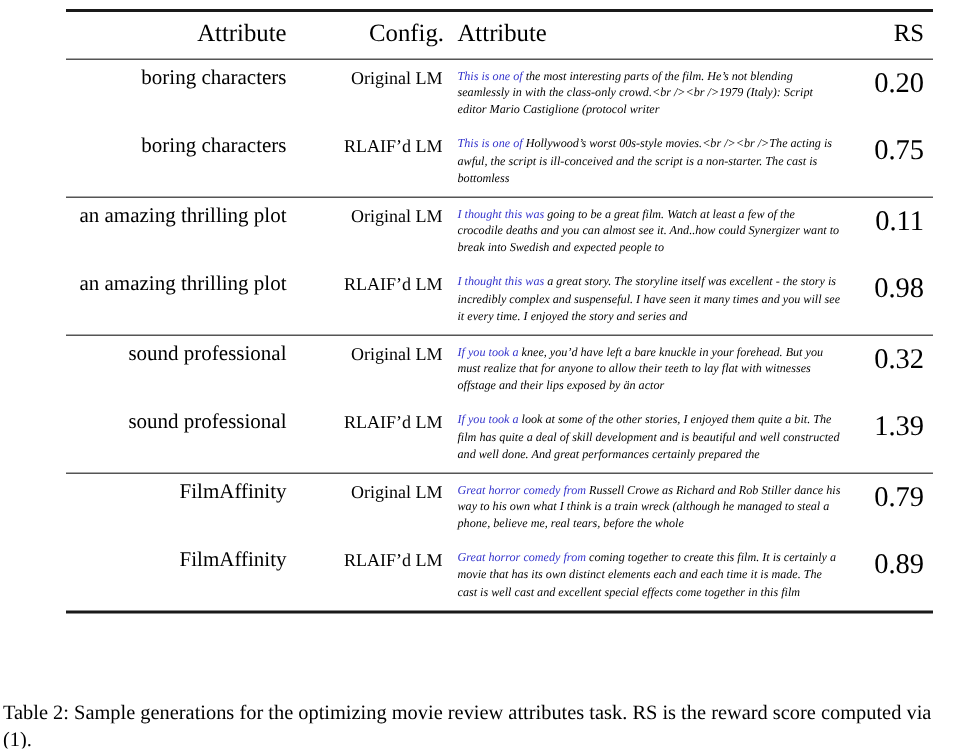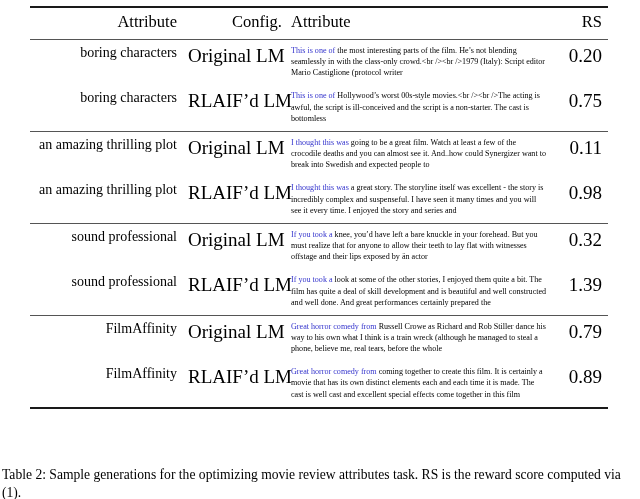--- a/index.html
+++ b/index.html
@@ -18,7 +18,7 @@
 
   .table-wrap {
     position: absolute;
-    left: 30px;
+    left: 44px;
     top: 6px;
     width: 578px;
   }

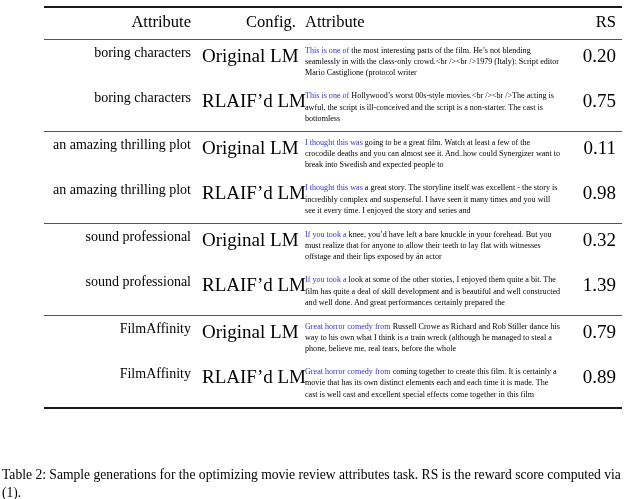--- a/index.html
+++ b/index.html
@@ -77,8 +77,8 @@
     white-space: nowrap;
   }
   td.cell-config {
-    text-align: center;
-    font-size: 19px;
+    text-align: right;
+    font-size: 12px;
     padding-left: 2px;
     white-space: nowrap;
   }

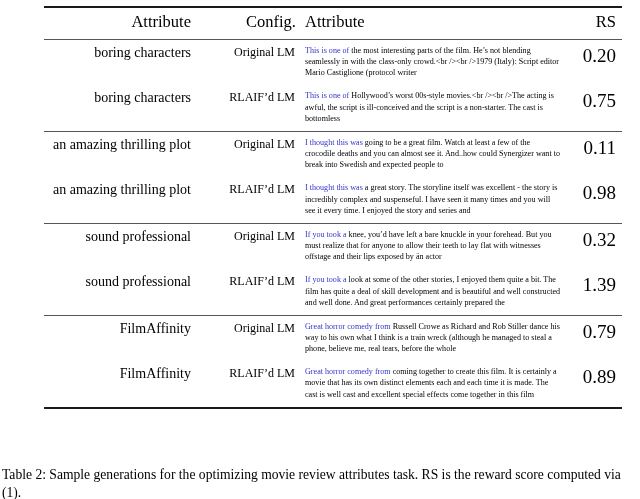--- a/index.html
+++ b/index.html
@@ -89,6 +89,7 @@
     padding-left: 9px;
     padding-right: 4px;
     word-wrap: break-word;
+    font-style: italic;
   }
   td.cell-rs {
     text-align: right;

